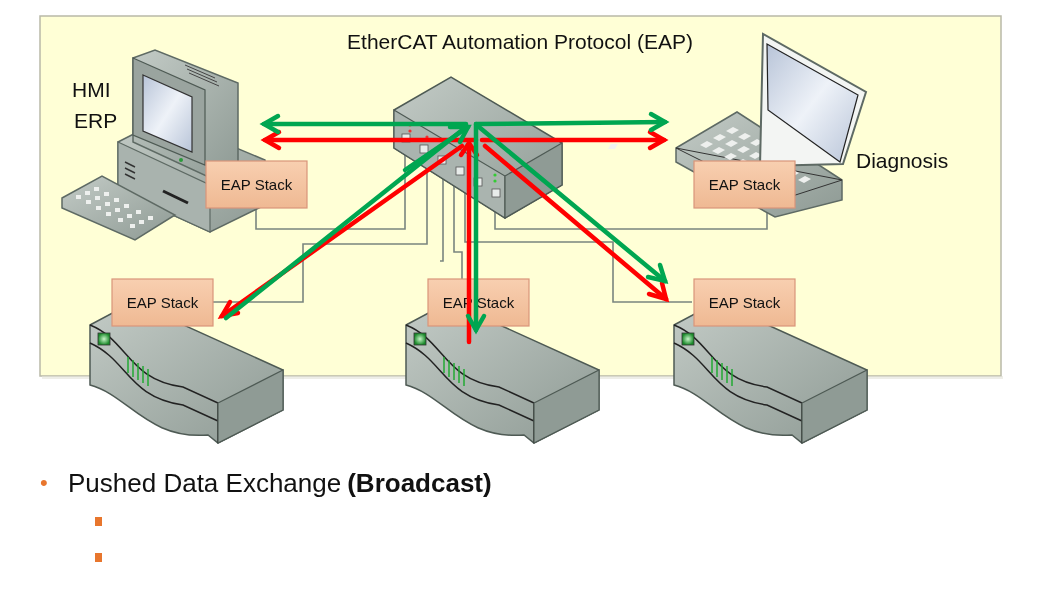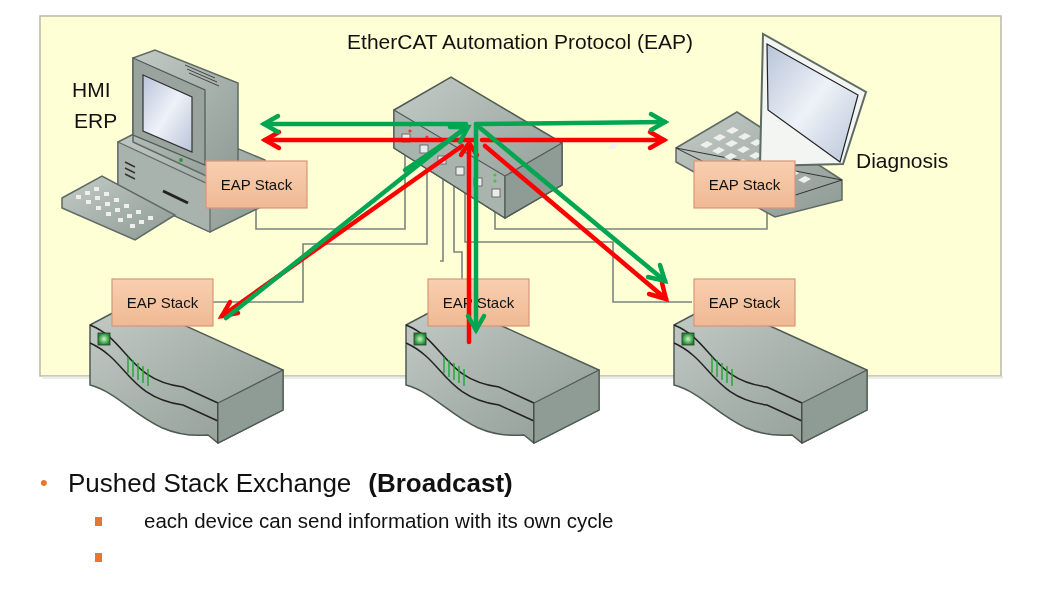--- a/index.html
+++ b/index.html
@@ -243,7 +243,7 @@
 <div class="bullets">
   <div class="b1">
     <span class="dot">•</span>
-    <span>Pushed Stack Exchange</span>
+    <span>Pushed Data Exchange</span>
     <strong>(Broadcast)</strong>
   </div>
   <div class="b2">

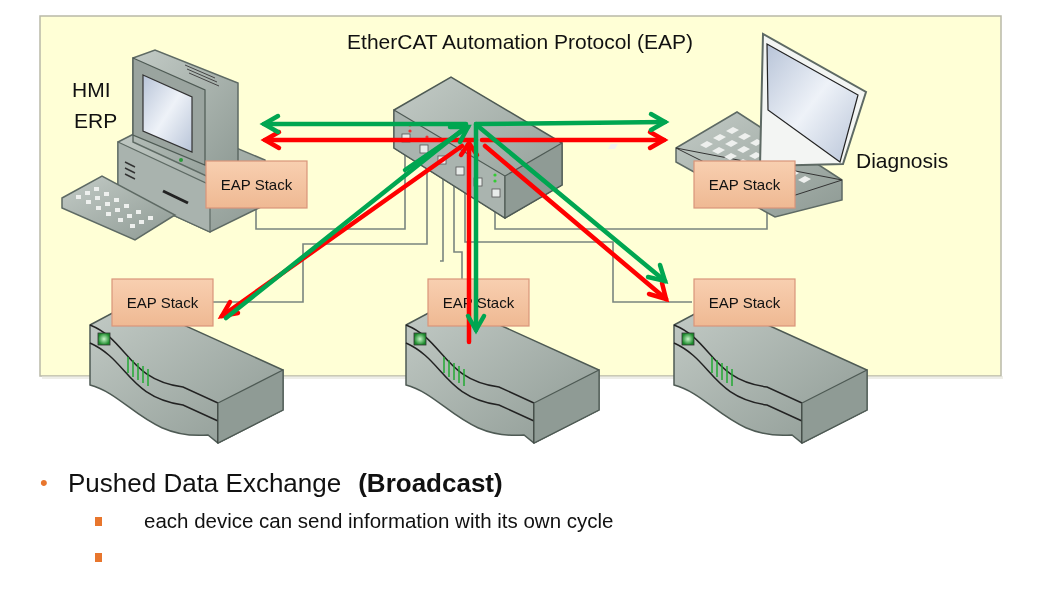--- a/index.html
+++ b/index.html
@@ -11,7 +11,7 @@
   .bullets{position:absolute;left:40px;top:463px;width:980px;color:#111;}
   .b1{display:flex;align-items:center;font-size:26px;height:40px;}
   .b1 .dot{color:#e8762d;font-size:22px;width:28px;display:inline-block;}
-  .b1 strong{font-weight:bold;margin-left:17px;}
+  .b1 strong{font-weight:bold;margin-left:6px;}
   .b2{display:flex;align-items:center;font-size:20.5px;height:36px;margin-left:55px;}
   .b2 .sq{width:7px;height:9px;background:#e8762d;display:inline-block;margin-right:42px;}
 </style>

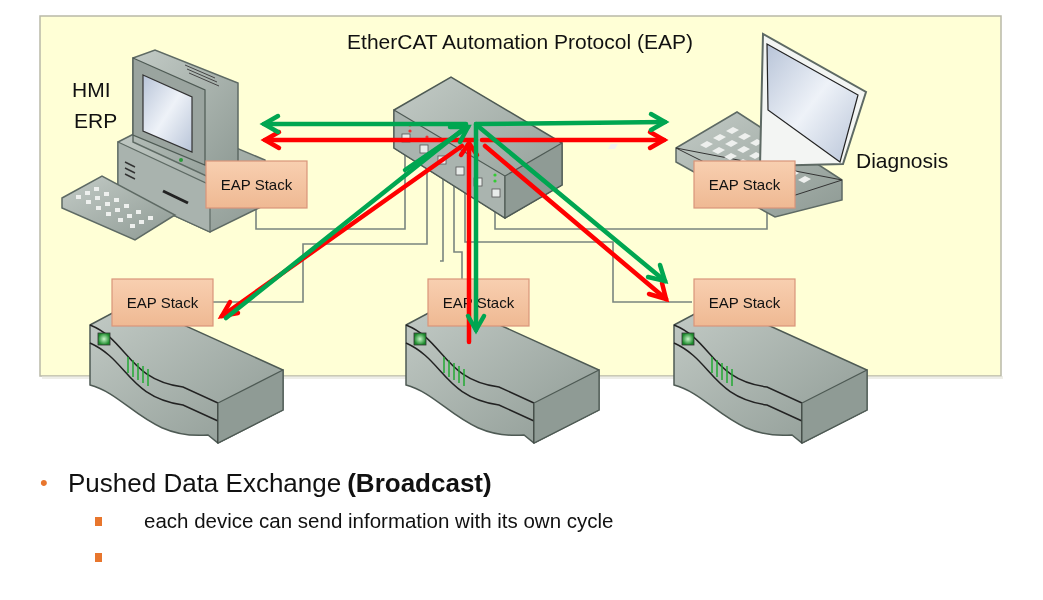--- a/index.html
+++ b/index.html
@@ -248,7 +248,6 @@
   </div>
   <div class="b2">
     <span class="sq"></span>
-    <span>each device can send information with its own cycle</span>
   </div>
   <div class="b2">
     <span class="sq"></span>

